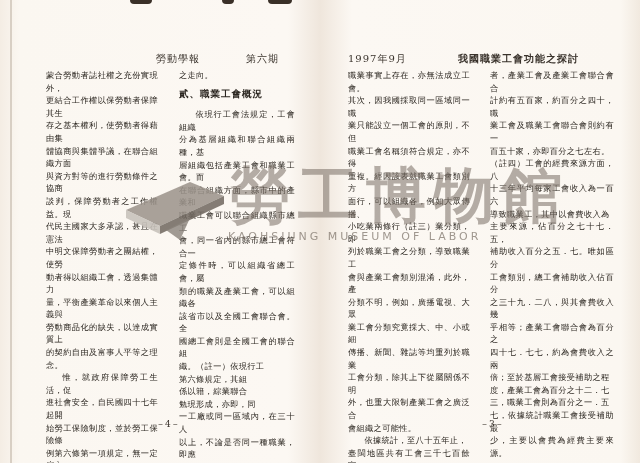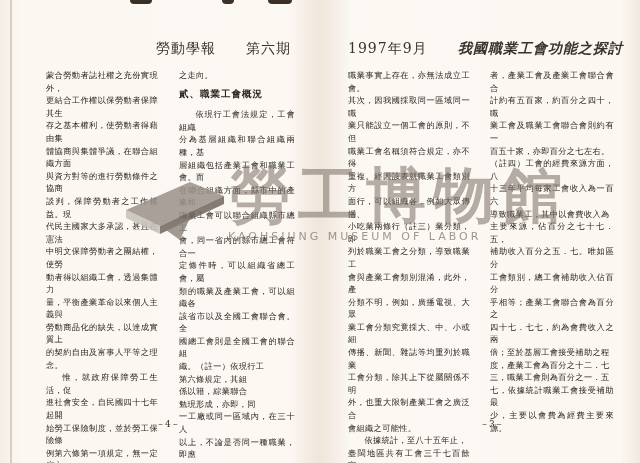--- a/index.html
+++ b/index.html
@@ -10,7 +10,7 @@
   .page{position:absolute;top:0;height:463px;}
   .page.left{left:38px;width:262px;}
   .page.right{left:330px;width:290px;}
-  .hdr{position:absolute;top:40px;font-size:14px;letter-spacing:1px;color:#3a332c;white-space:nowrap;}
+  .hdr{position:absolute;top:52px;font-size:10px;letter-spacing:1px;color:#3a332c;white-space:nowrap;}
   .col{position:absolute;top:69px;font-size:8.2px;line-height:12.6px;letter-spacing:0.35px;text-align:justify;color:#2b2620;}
   .col p{margin:0;}
   .col .indent{text-indent:2em;}

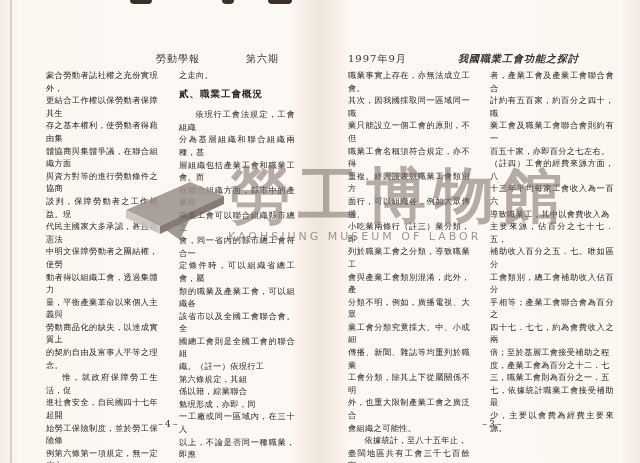--- a/index.html
+++ b/index.html
@@ -81,7 +81,7 @@
 
   <div class="page right">
     <div class="hdr" style="left:18px;">1997年9月</div>
-    <div class="hdr" style="left:128px;font-weight:bold;font-style:italic;">我國職業工會功能之探討</div>
+    <div class="hdr" style="left:128px;font-weight:bold;">我國職業工會功能之探討</div>
 
     <div class="col" style="left:18px;width:122px;" id="rp-c1">
         <p>職業事實上存在，亦無法成立工會。</p>

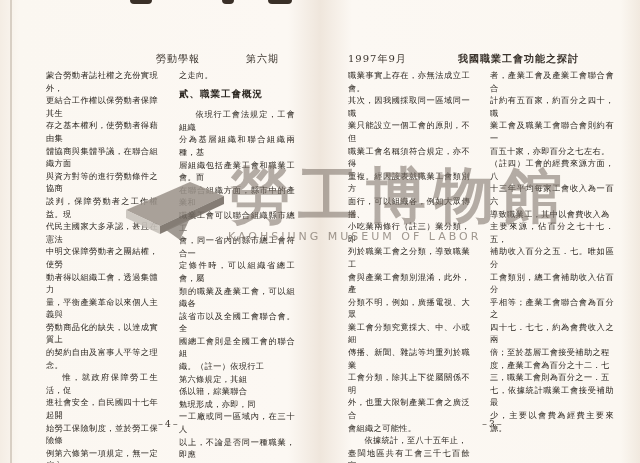--- a/index.html
+++ b/index.html
@@ -113,6 +113,7 @@
         <p>主要來源，佔百分之七十七．五，</p>
         <p>補助收入百分之五．七。唯如區分</p>
         <p>工會類別，總工會補助收入佔百分</p>
+        <p>之三十九．二八，與其會費收入幾</p>
         <p>乎相等；產業工會聯合會為百分之</p>
         <p>四十七．七七，約為會費收入之兩</p>
         <p>倍；至於基層工會接受補助之程</p>

